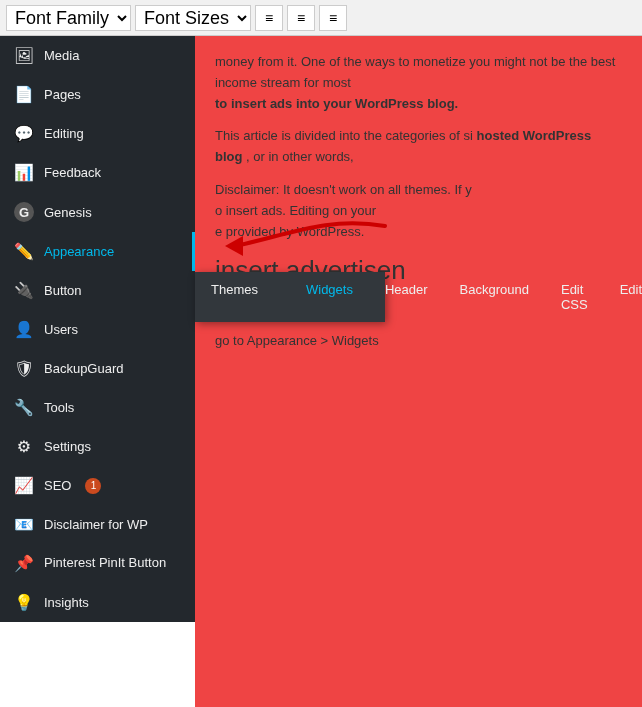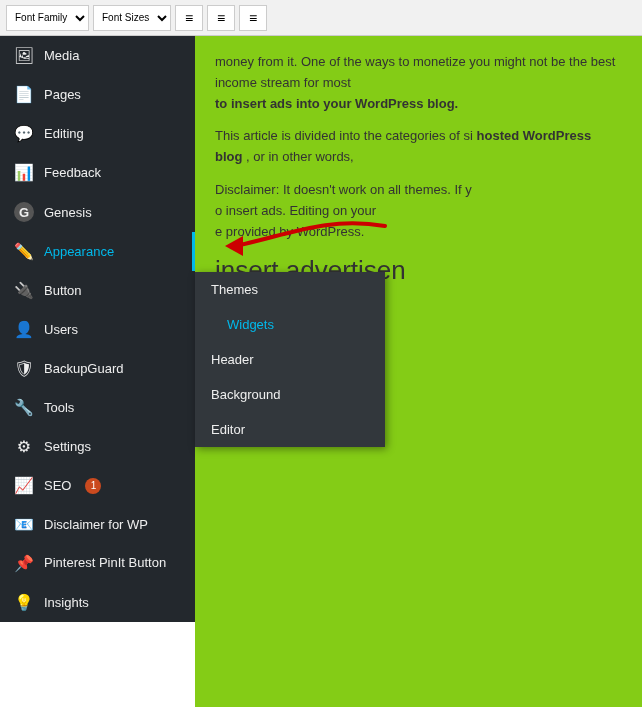--- a/index.html
+++ b/index.html
@@ -18,7 +18,7 @@
     }
     .toolbar select {
       height: 26px;
-      font-size: 10px;
+      font-size: 18px;
       border: 1px solid #ccc;
       background: #fff;
       padding: 0 4px;

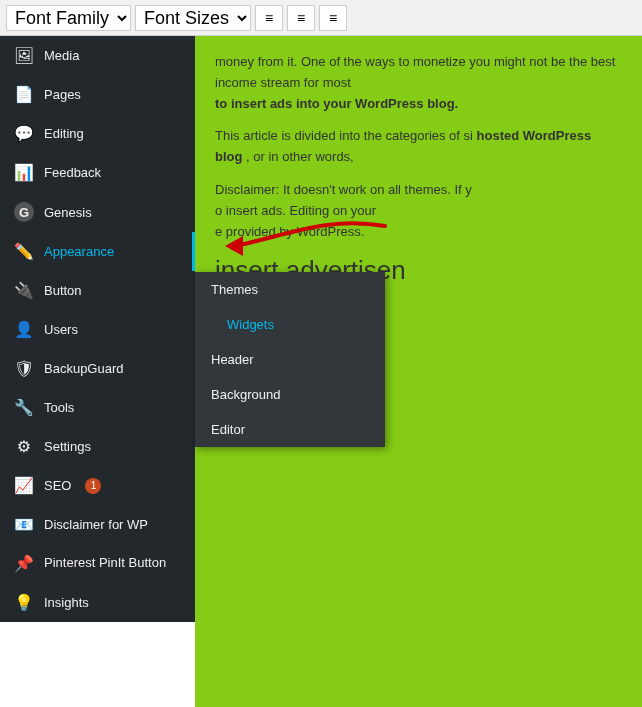--- a/index.html
+++ b/index.html
@@ -113,7 +113,7 @@
     
     .content {
       flex: 1;
-      background: #84cc16;
+      background: #ef4444;
       padding: 16px 20px;
       overflow-y: auto;
       font-size: 13px;

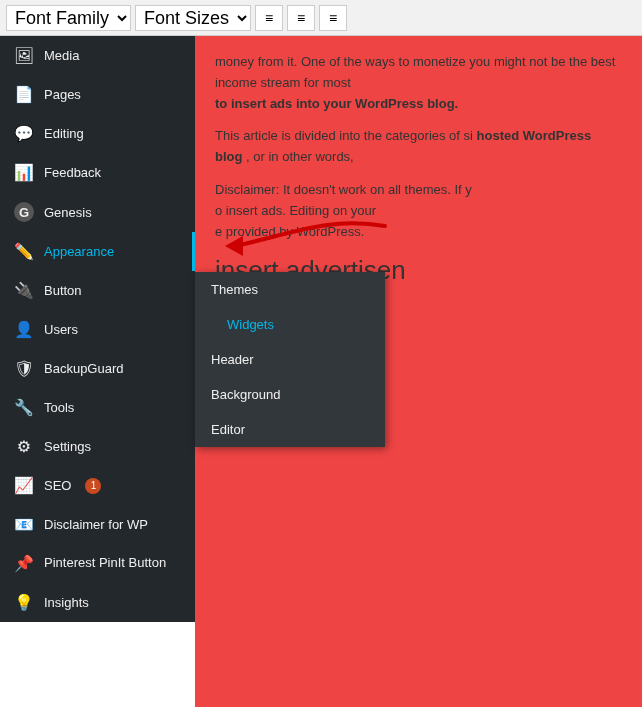--- a/index.html
+++ b/index.html
@@ -99,7 +99,7 @@
       background: #32373c;
       z-index: 100;
       display: flex;
-      flex-direction: column;
+      flex-direction: row;
       box-shadow: 2px 2px 8px rgba(0,0,0,0.4);
     }
     .submenu-item {

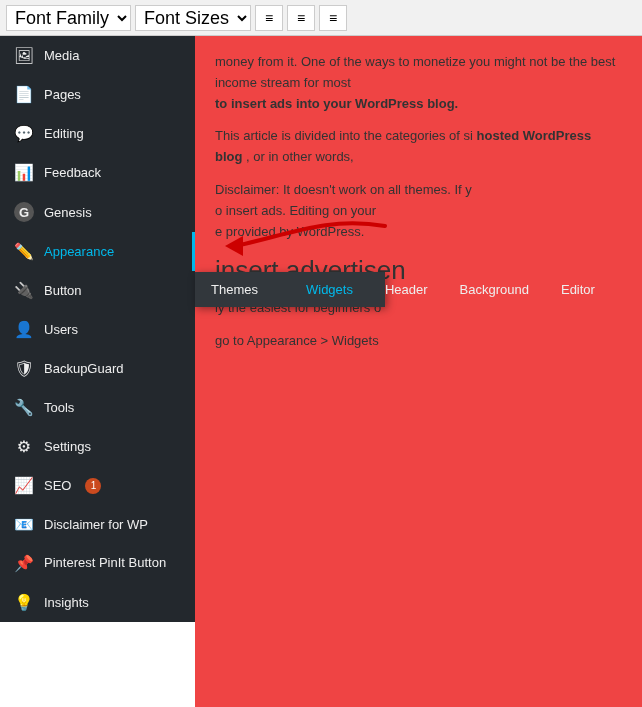--- a/index.html
+++ b/index.html
@@ -244,6 +244,9 @@
         <span>Background</span>
       </div>
       <div class="submenu-item">
+        <span>Edit CSS</span>
+      </div>
+      <div class="submenu-item">
         <span>Editor</span>
       </div>
     </div>

